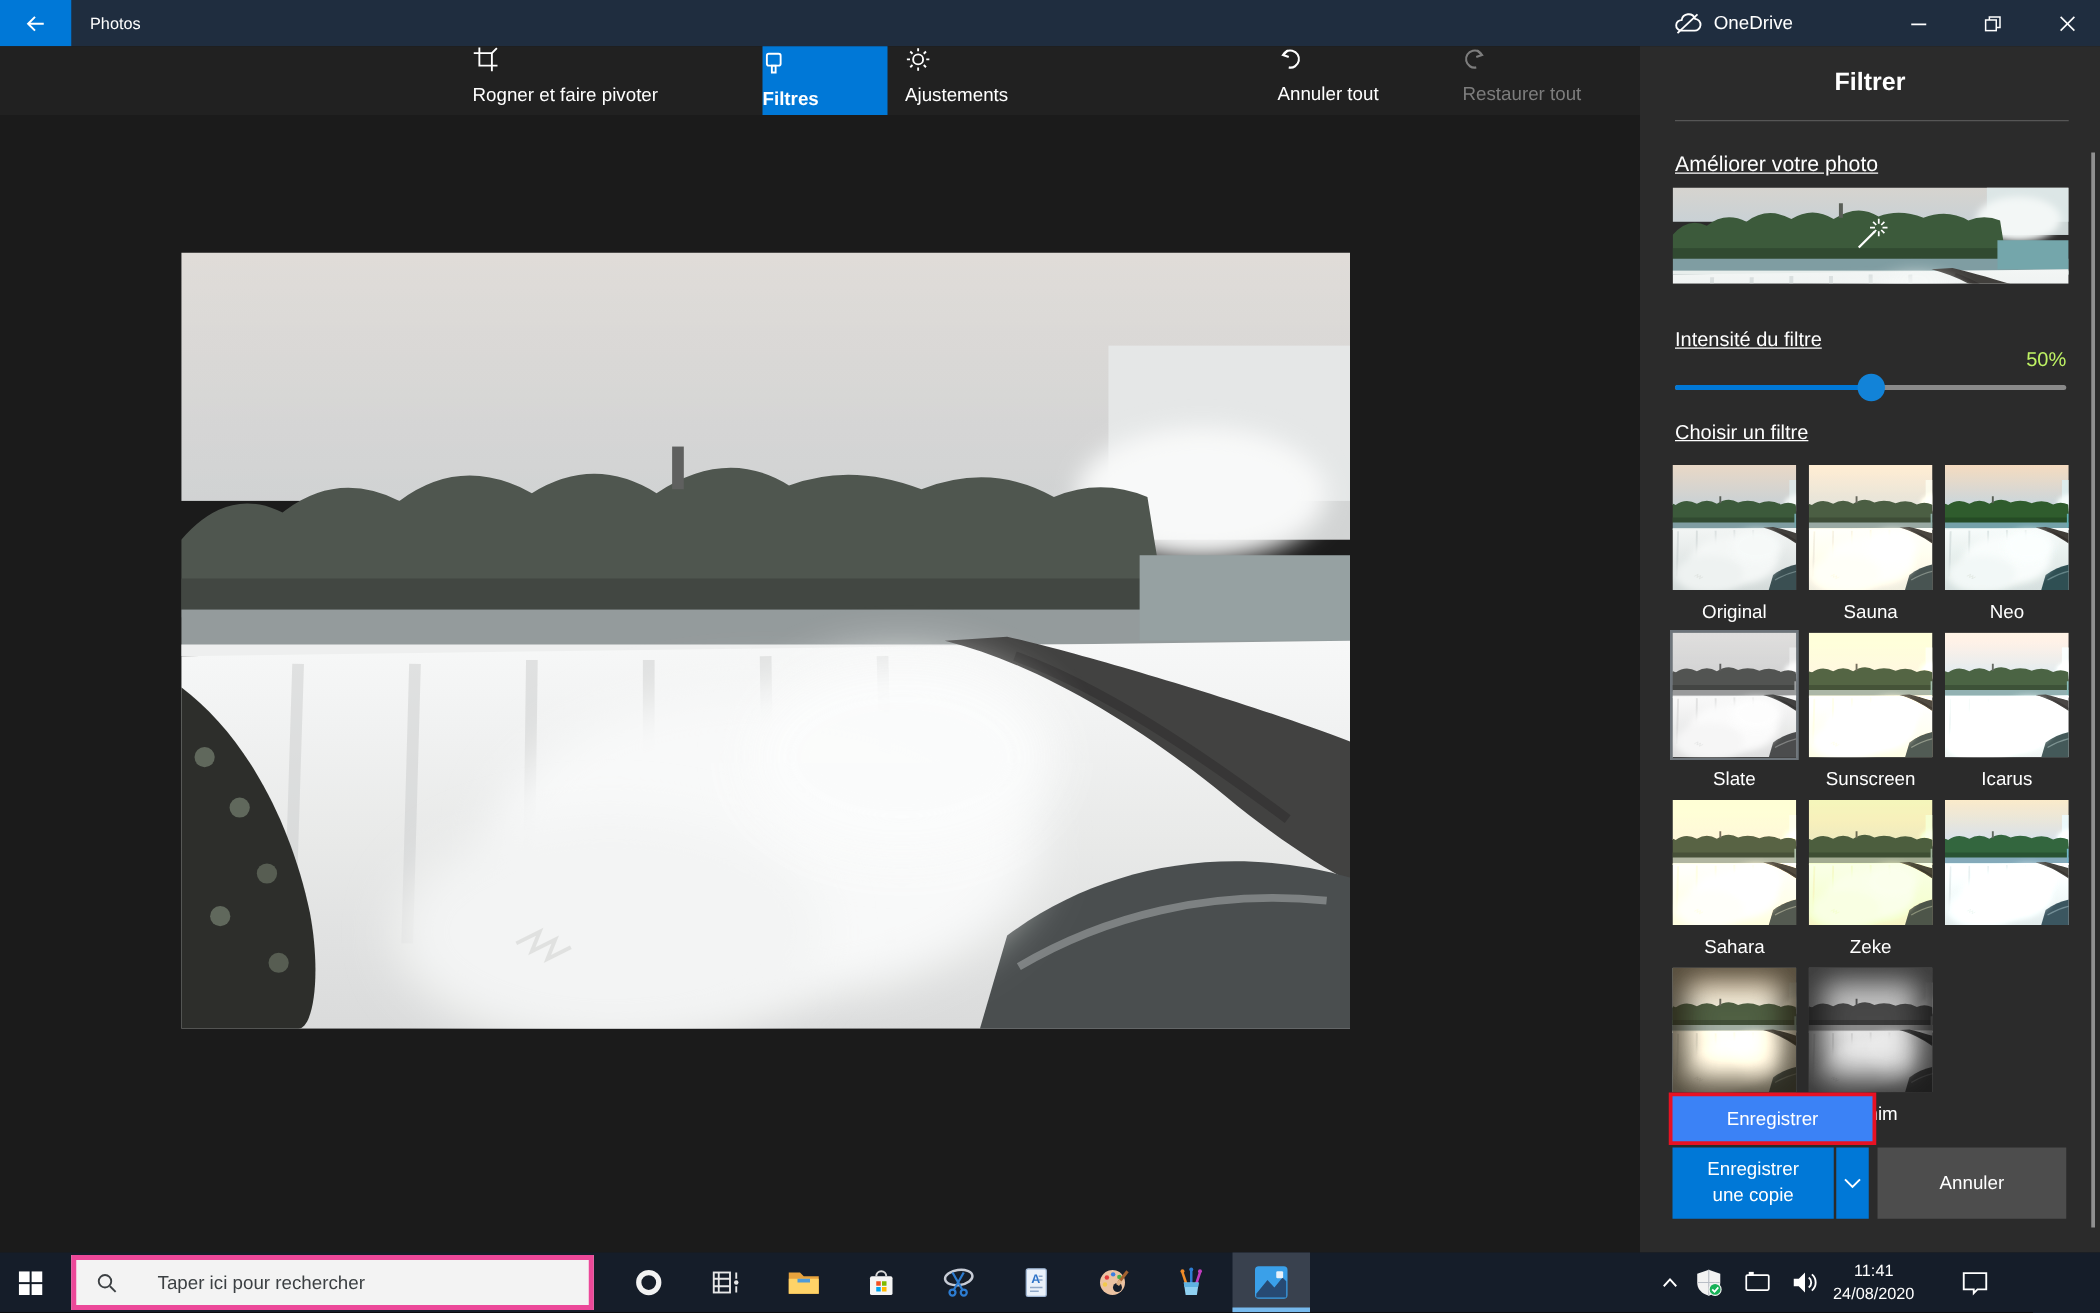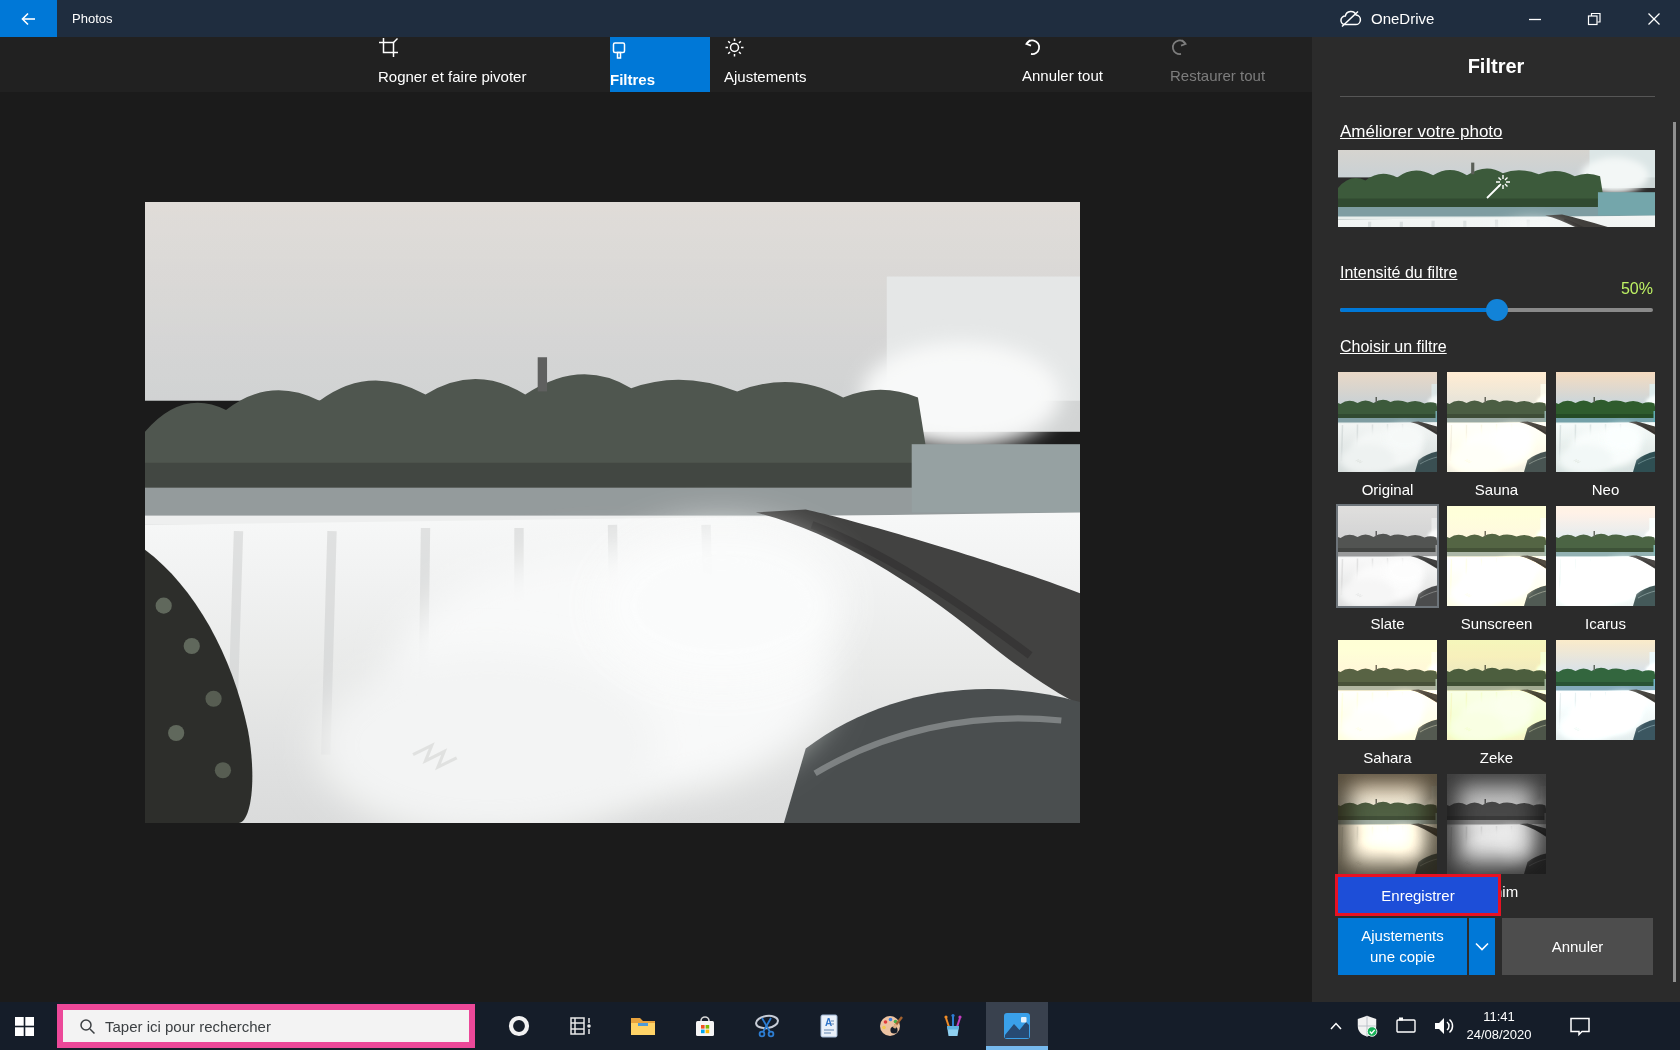--- a/index.html
+++ b/index.html
@@ -78,7 +78,7 @@
 
   .btn{position:absolute;display:flex;align-items:center;justify-content:center;
     font-size:15px;color:#fff;cursor:pointer;text-align:center;}
-  .btn-save{left:1338px;top:877px;width:160px;height:36px;background:#1d4ed8;
+  .btn-save{left:1338px;top:877px;width:160px;height:36px;background:#3b82f6;
     box-shadow:0 0 0 3px #e81123;z-index:6;}
   .btn-savecopy{left:1338px;top:918px;width:129px;height:57px;background:#0078d7;
     line-height:1.35;padding:0 14px;box-sizing:border-box;}

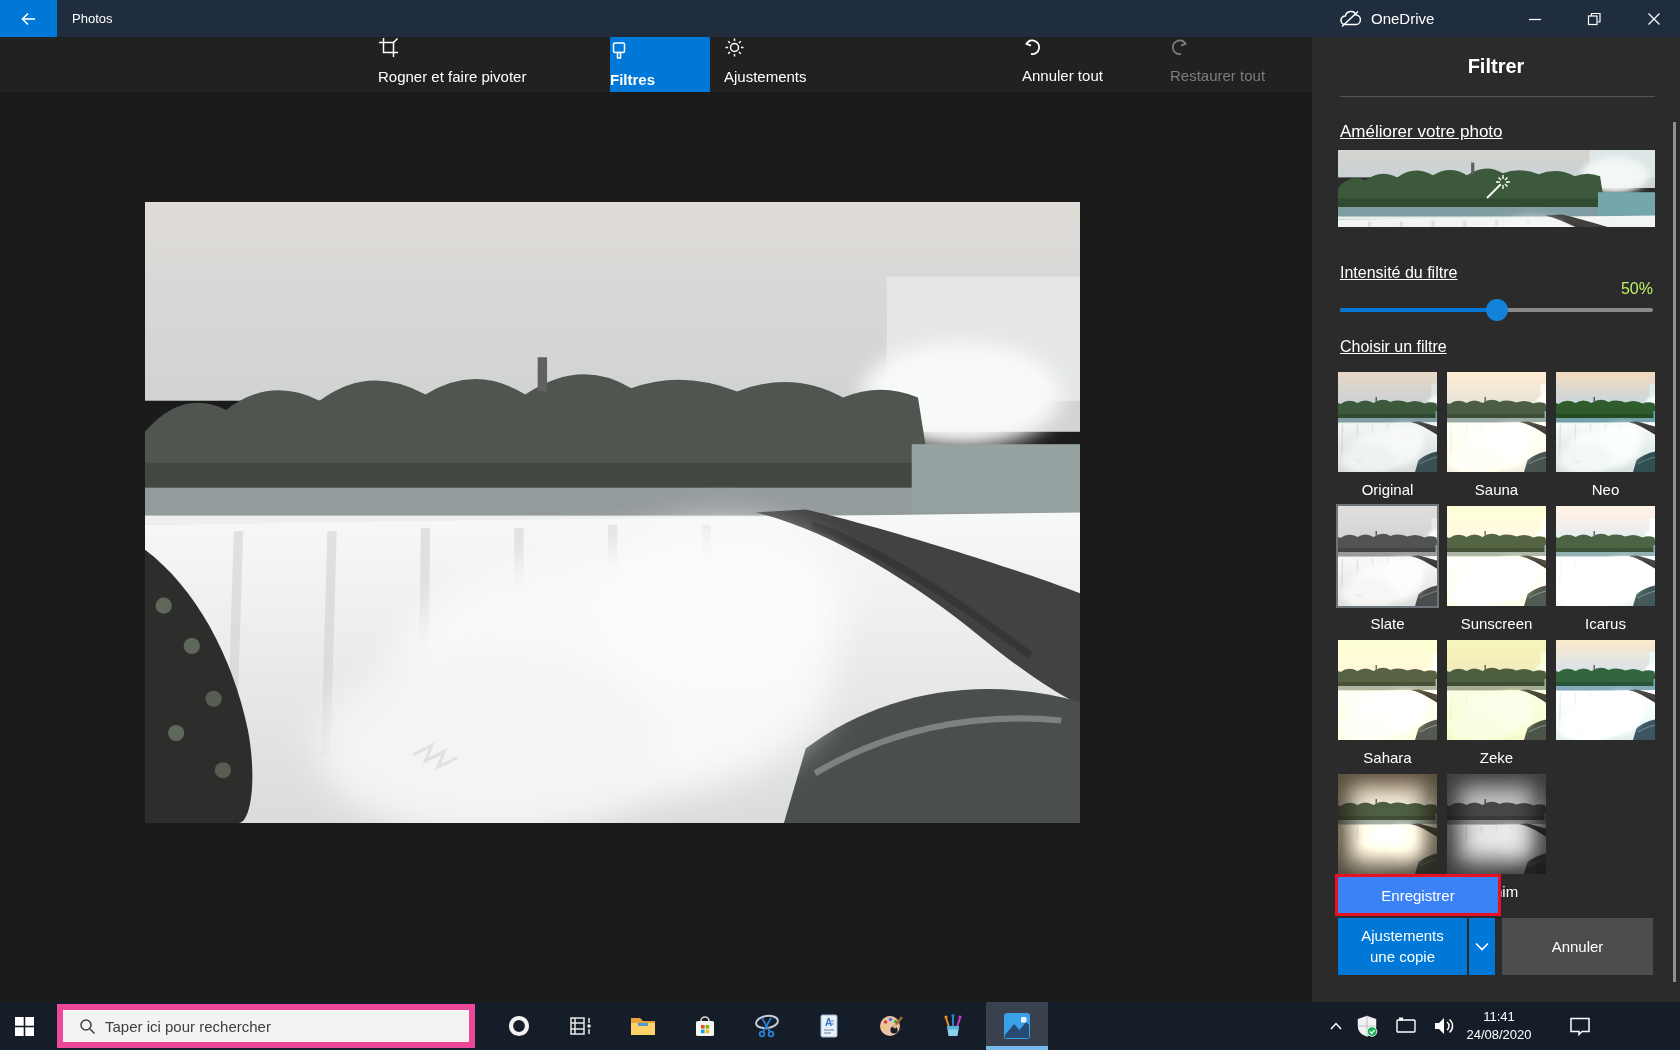--- a/index.html
+++ b/index.html
@@ -386,7 +386,7 @@
   </div>
 
   <div class="btn btn-save">Enregistrer</div>
-  <div class="btn btn-savecopy">Ajustements une copie</div>
+  <div class="btn btn-savecopy">Enregistrer une copie</div>
   <div class="btn btn-chev">
     <span>
       <svg width="14" height="9" viewBox="0 0 14 9">

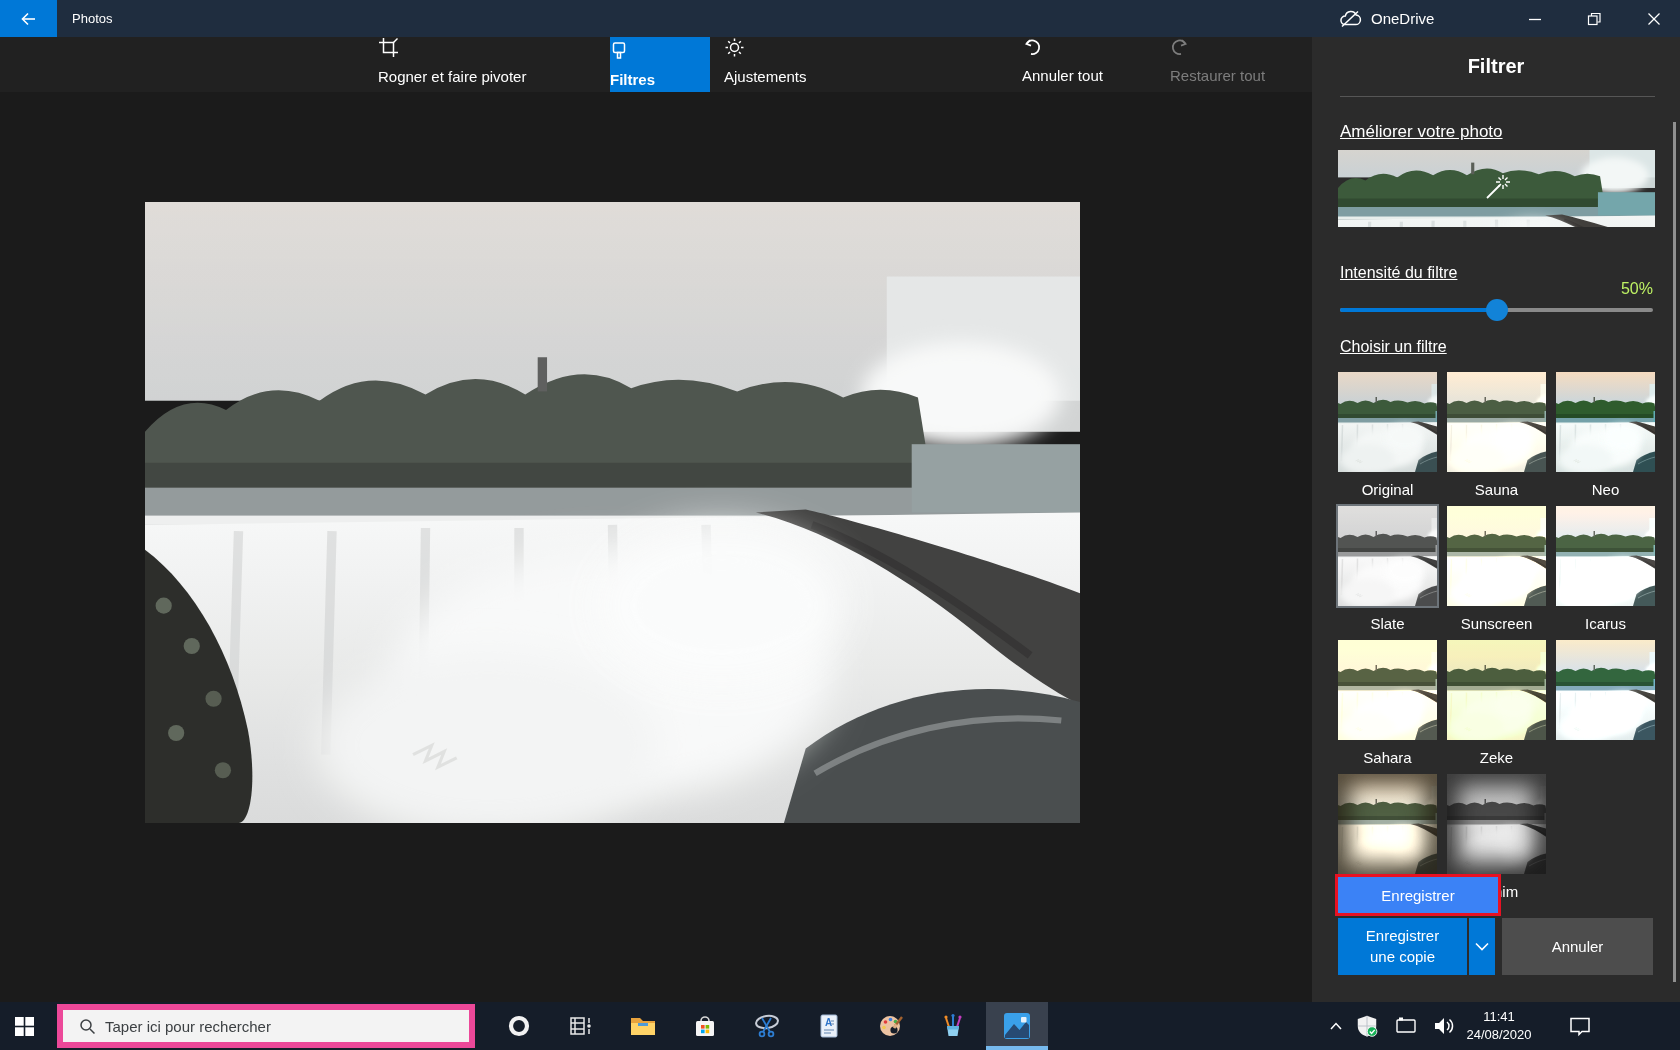--- a/index.html
+++ b/index.html
@@ -91,7 +91,7 @@
   .tk{position:absolute;top:0;height:48px;display:flex;align-items:center;justify-content:center;cursor:pointer;}
   .start{left:0;width:48px;}
   .searchbox{position:absolute;left:57px;top:2px;width:418px;height:44px;background:#f3f3f3;
-    border:6px solid #ec4899;box-sizing:border-box;display:flex;align-items:center;gap:7px;
+    border:4px solid #ec4899;box-sizing:border-box;display:flex;align-items:center;gap:30px;
     padding:0 0 0 16px;}
   .searchbox input{border:none;outline:none;background:transparent;font-size:15px;color:#3c4043;
     font-family:"Liberation Sans", sans-serif;width:330px;}

